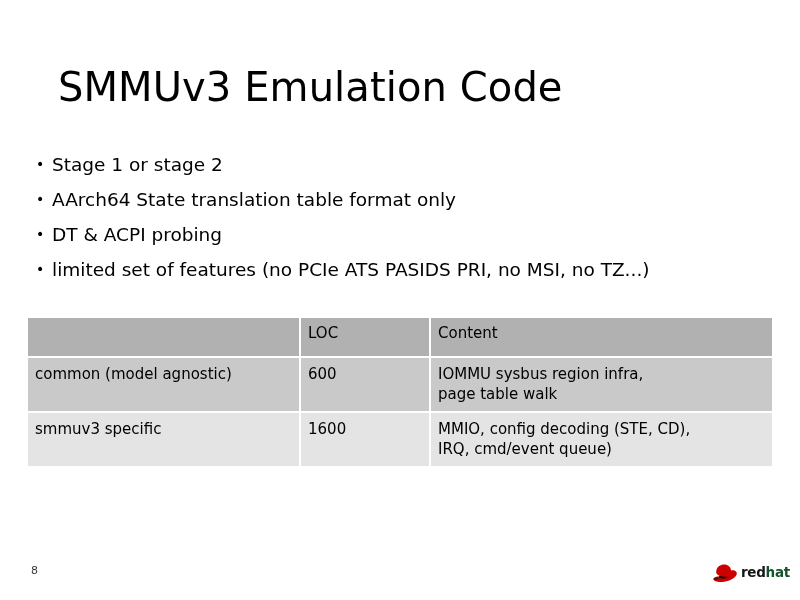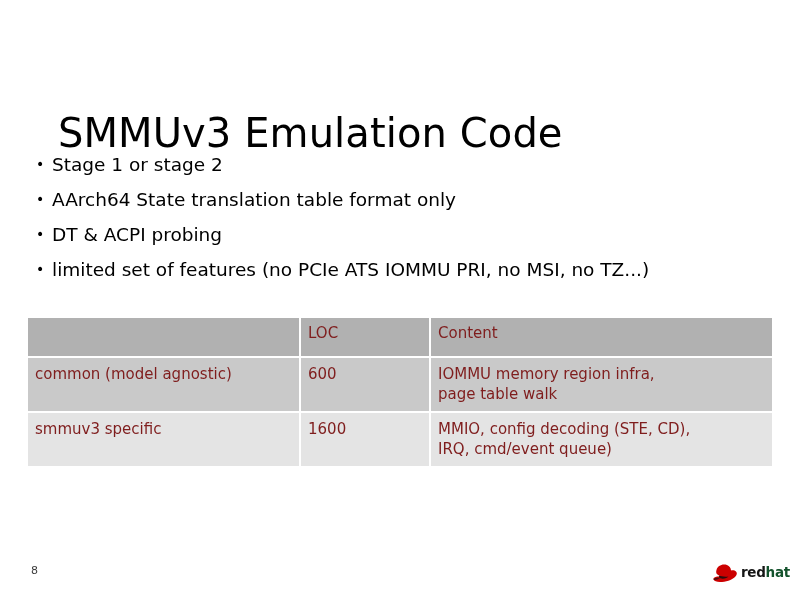--- a/index.html
+++ b/index.html
@@ -34,7 +34,6 @@
     color: #000000;
     white-space: nowrap;
     line-height: 1.15;
-    margin-top: 46px;
   }
 
   

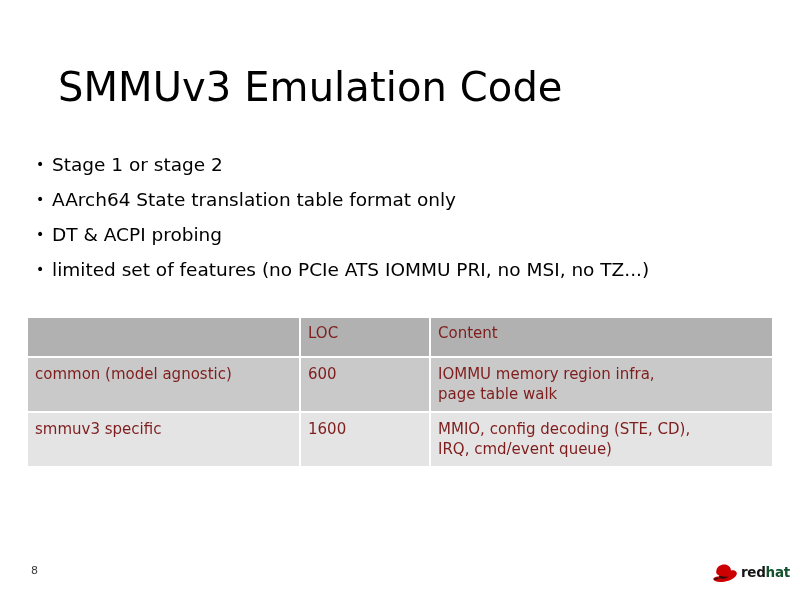--- a/index.html
+++ b/index.html
@@ -176,7 +176,7 @@
 
     <div class="bullet-item">
       <span class="bullet-mark">•</span>
-      <span class="bullet-text">limited set of features (no PCIe ATS IOMMU PRI, no MSI, no TZ...)</span>
+      <span class="bullet-text">limited set of features (no PCIe ATS PASIDS PRI, no MSI, no TZ...)</span>
     </div>
 
   </div>

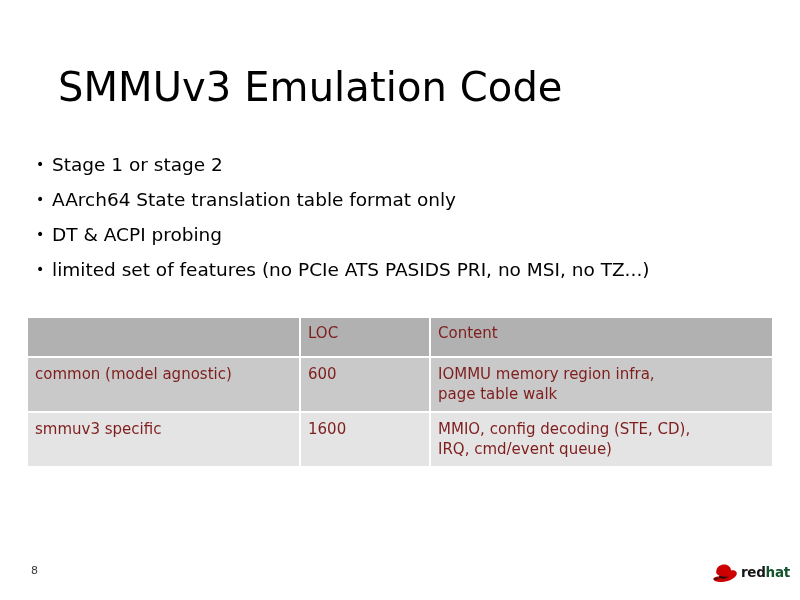--- a/index.html
+++ b/index.html
@@ -86,7 +86,7 @@
     font-size: 15px;
     line-height: 1.30;
     border-right: 2px solid #ffffff;
-    color: #7f1d1d;
+    color: #000000;
   }
   .data-table th:last-child,
   .data-table td:last-child {

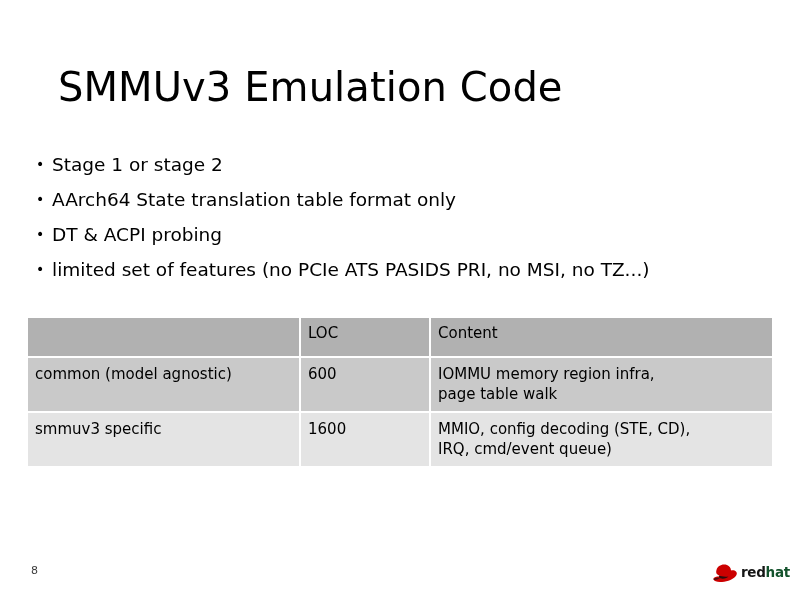--- a/index.html
+++ b/index.html
@@ -200,7 +200,7 @@
         <td>common (model agnostic)</td>
         <td>600</td>
         <td>
-          <span class="cell-line">IOMMU memory region infra,</span>
+          <span class="cell-line">IOMMU sysbus region infra,</span>
           <span class="cell-line">page table walk</span>
         </td>
       </tr>

